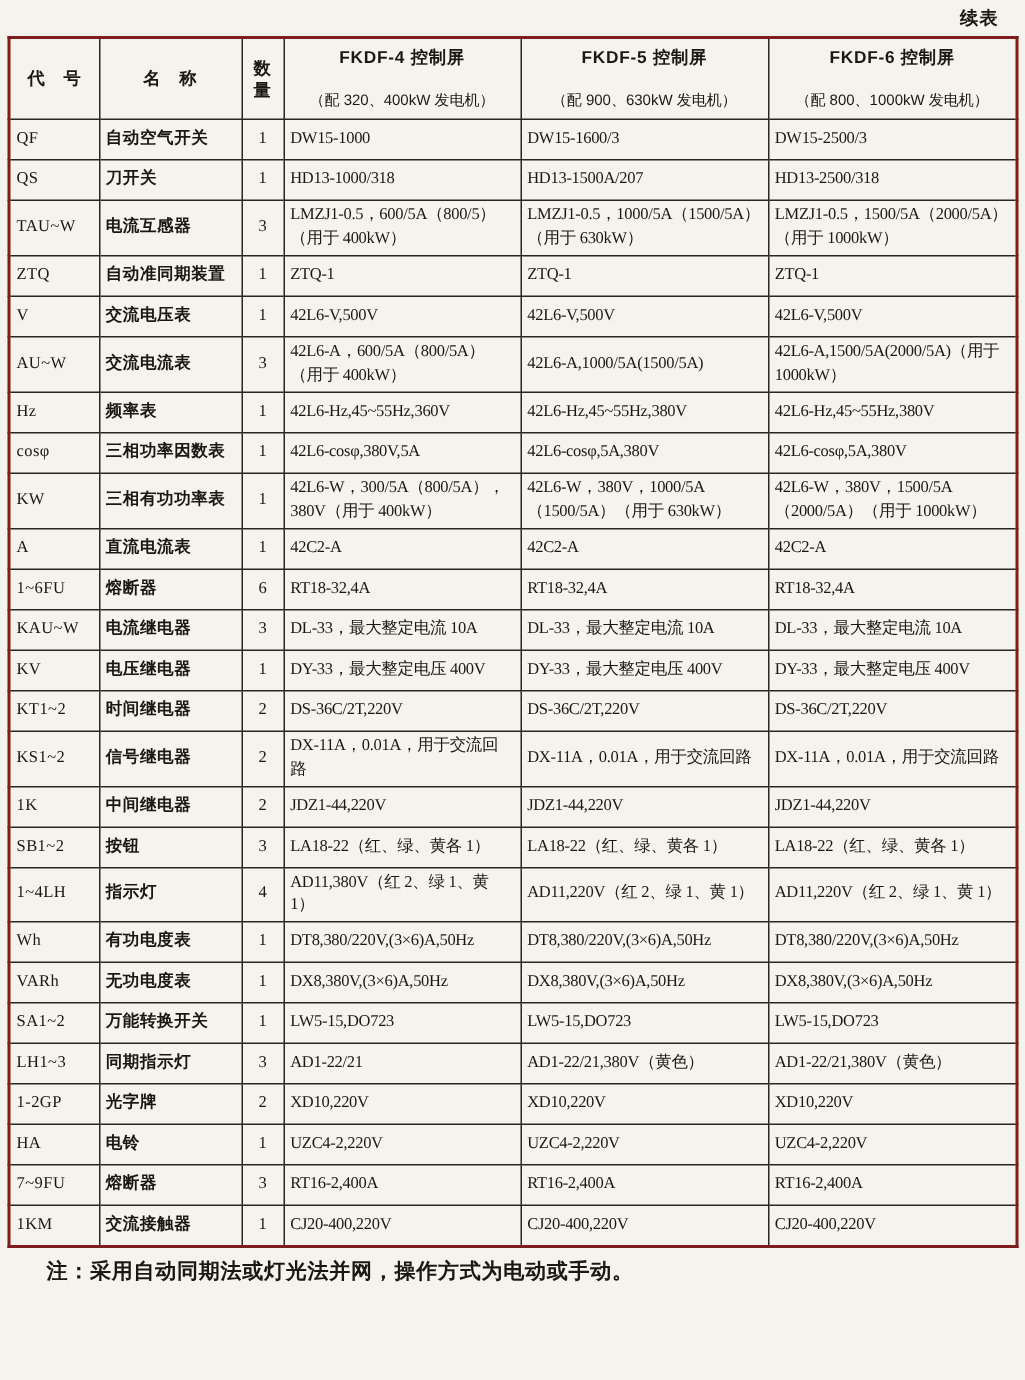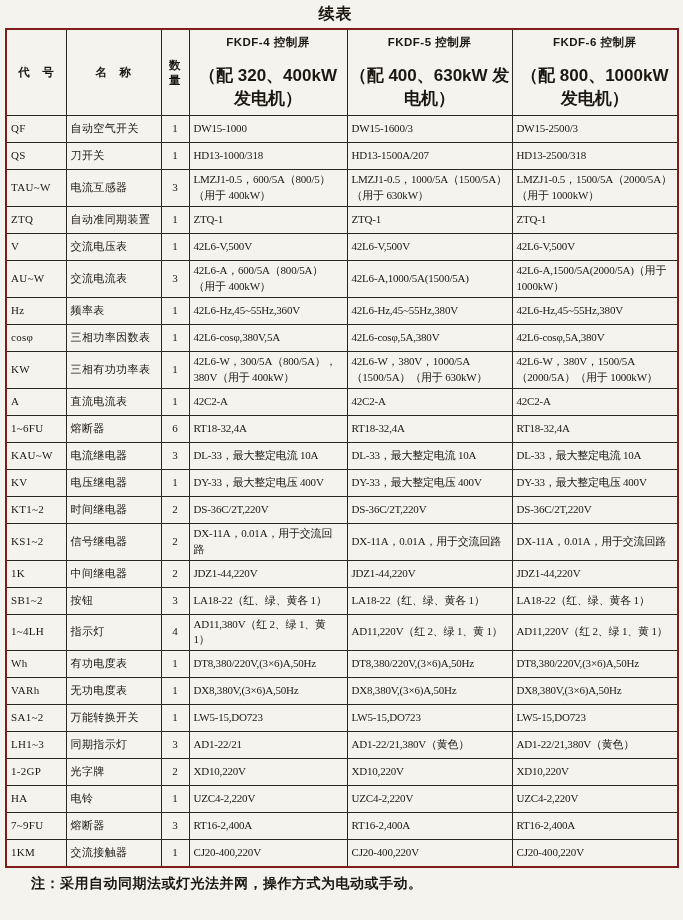--- a/index.html
+++ b/index.html
@@ -23,8 +23,8 @@
     overflow: hidden;
   }
   .continued {
-    text-align: center;
-    font-size: 16px;
+    text-align: right;
+    font-size: 12px;
     font-weight: 700;
     font-family: "Liberation Sans", "DejaVu Sans", sans-serif;
     padding: 2px 12px 3px 0;

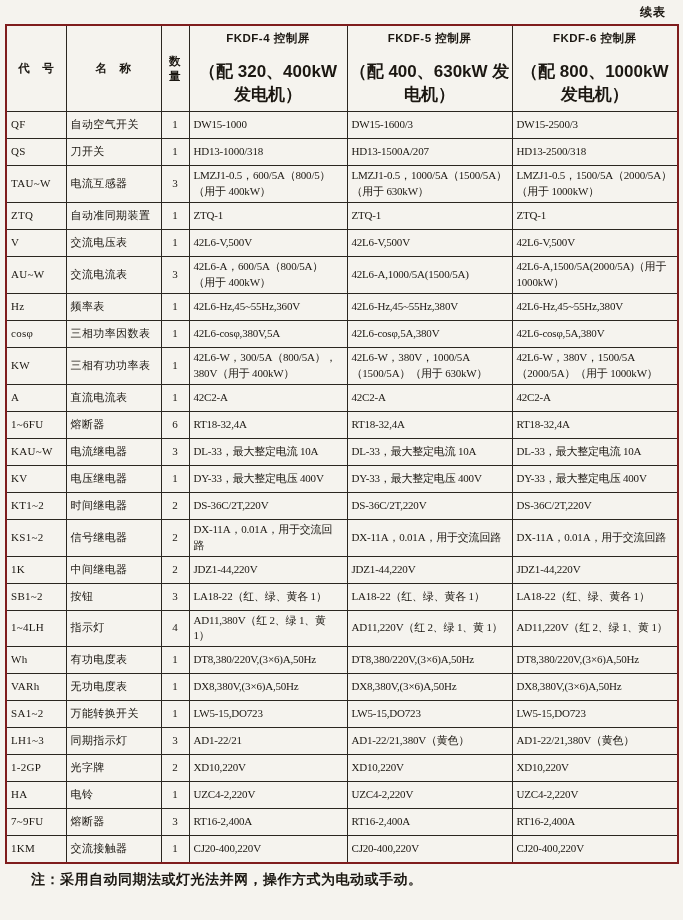--- a/index.html
+++ b/index.html
@@ -51,8 +51,8 @@
     letter-spacing: 0.5px;
   }
   .equip thead .panel-line2 {
-    font-weight: 700;
-    font-size: 17px;
+    font-weight: 400;
+    font-size: 10px;
     margin-top: 14px;
     letter-spacing: 0;
   }

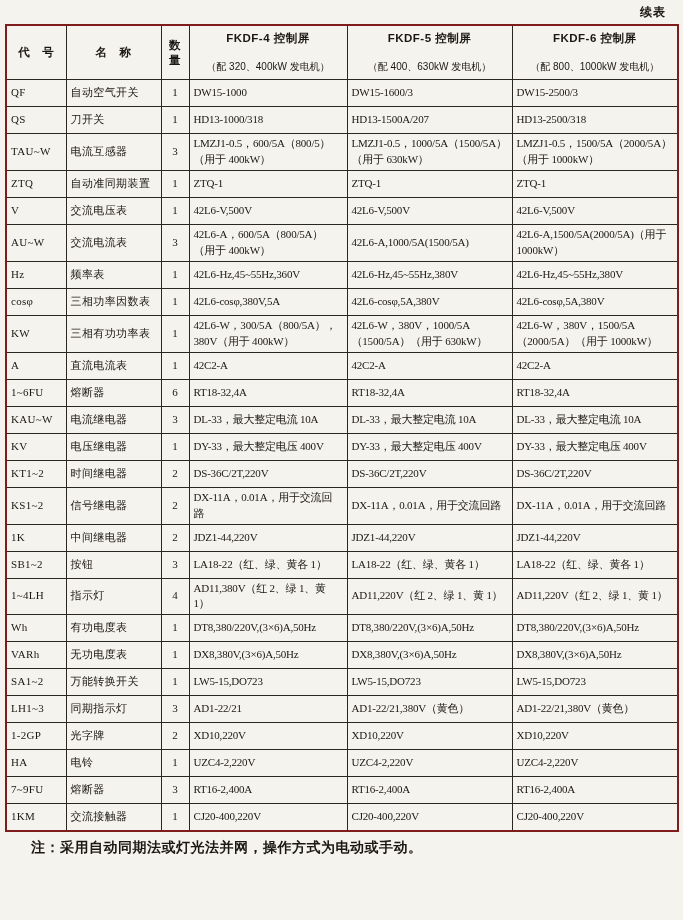--- a/index.html
+++ b/index.html
@@ -111,7 +111,7 @@
         </th>
         <th>
           <div class="panel-line1">FKDF-5 控制屏</div>
-          <div class="panel-line2">（配 400、630kW 发电机）</div>
+          <div class="panel-line2">（配 900、630kW 发电机）</div>
         </th>
         <th>
           <div class="panel-line1">FKDF-6 控制屏</div>

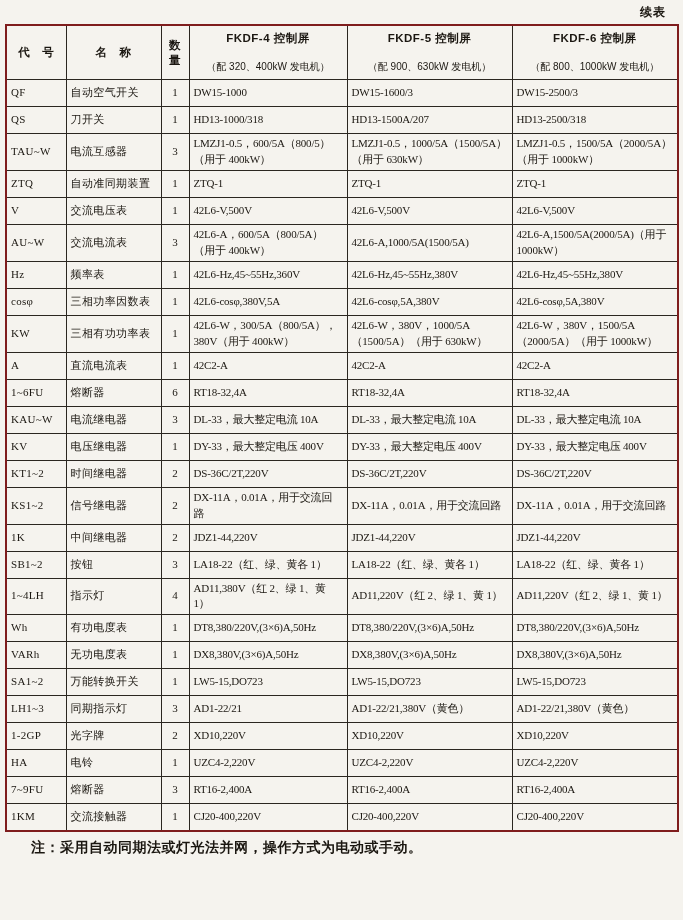--- a/index.html
+++ b/index.html
@@ -70,7 +70,7 @@
   }
   .c-name {
     font-family: "Liberation Sans", "DejaVu Sans", sans-serif;
-    font-weight: 400;
+    font-weight: 700;
     padding-left: 5px;
     letter-spacing: 0.4px;
   }

